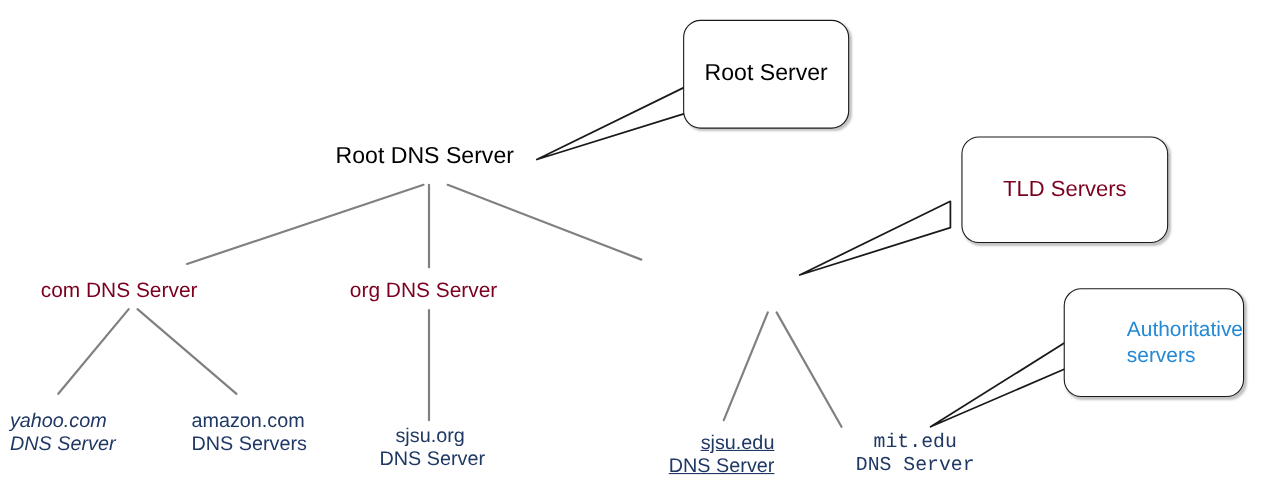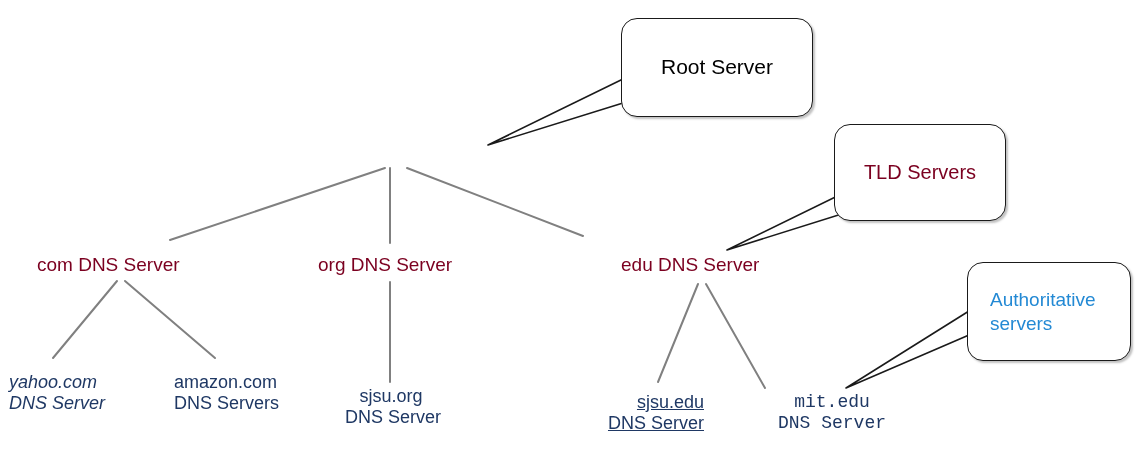--- a/index.html
+++ b/index.html
@@ -121,7 +121,7 @@
   <div class="node-label node-auth" style="left:776px; top:392px; width:112px; text-align:center;font-family:Liberation Mono, monospace;">mit.edu
 DNS Server</div>
 
-  <div class="callout callout-root" style="left:621px; top:18px; width:192px; height:99px;">
+  <div class="callout callout-root" style="left:621px; top:18px; width:151px; height:99px;">
     <span class="callout-text">Root Server</span>
   </div>
 

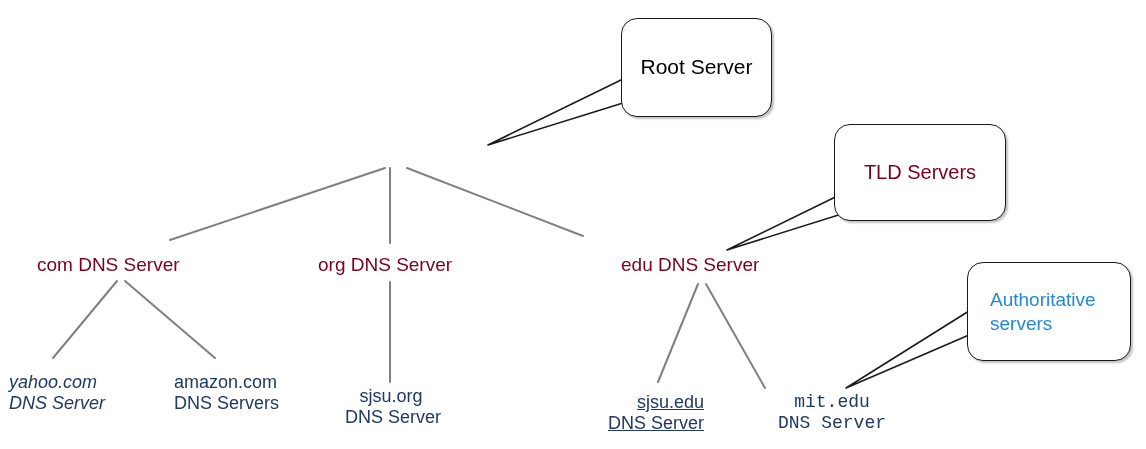--- a/index.html
+++ b/index.html
@@ -99,6 +99,7 @@
     </g>
   </svg>
 
+  <div class="node-label node-root" style="left:305px; top:130px;">Root DNS Server</div>
 
   <div class="node-label node-tld" style="left:318px; top:254px;">org DNS Server</div>
 

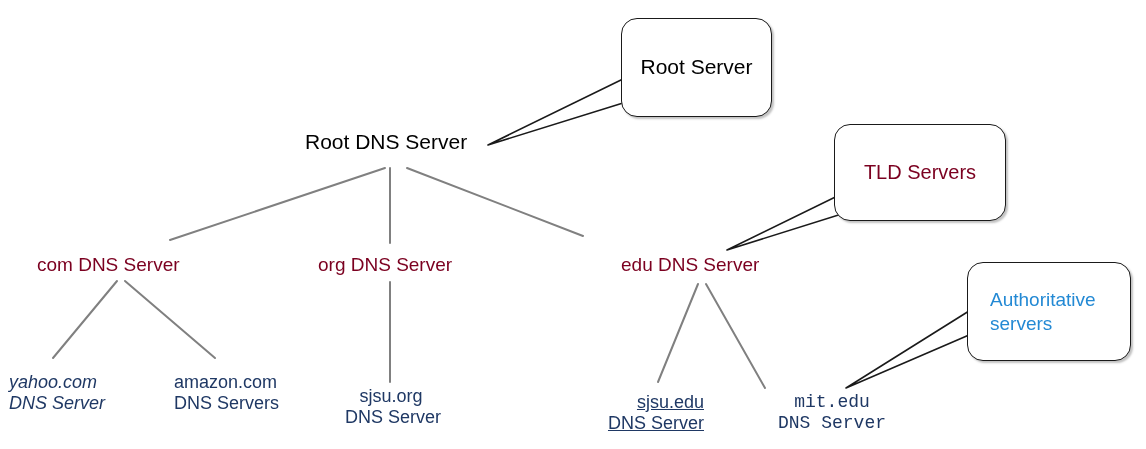--- a/index.html
+++ b/index.html
@@ -126,7 +126,7 @@
     <span class="callout-text">Root Server</span>
   </div>
 
-  <div class="callout callout-tld" style="left:834px; top:124px; width:172px; height:97px;">
+  <div class="callout callout-tld" style="left:874px; top:124px; width:188px; height:97px;">
     <span class="callout-text">TLD Servers</span>
   </div>
 

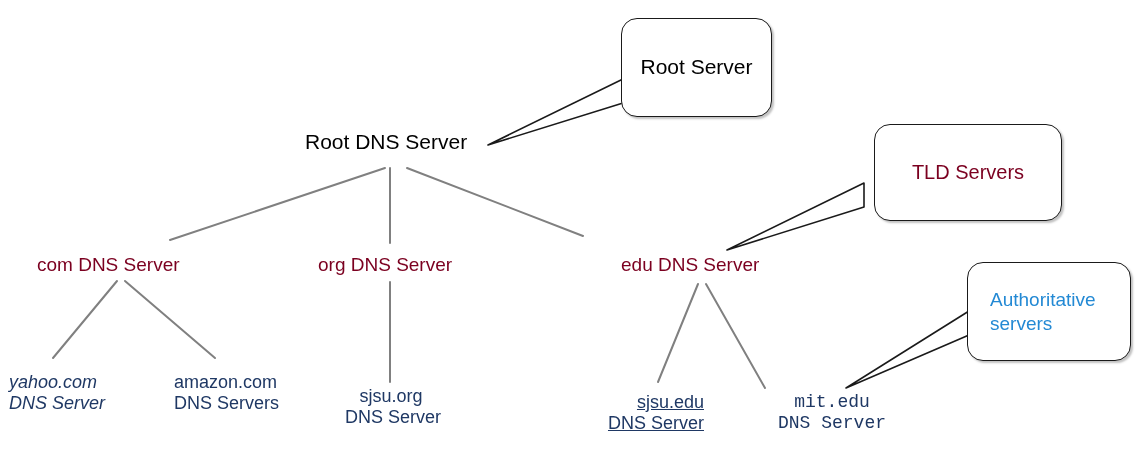--- a/index.html
+++ b/index.html
@@ -105,7 +105,6 @@
 
   <div class="node-label node-tld" style="left:37px; top:254px;">com DNS Server</div>
 
-  <div class="node-label node-tld" style="left:621px; top:254px;">edu DNS Server</div>
 
   <div class="node-label node-auth" style="left:9px; top:372px; text-align:left;font-style:italic;">yahoo.com
 DNS Server</div>

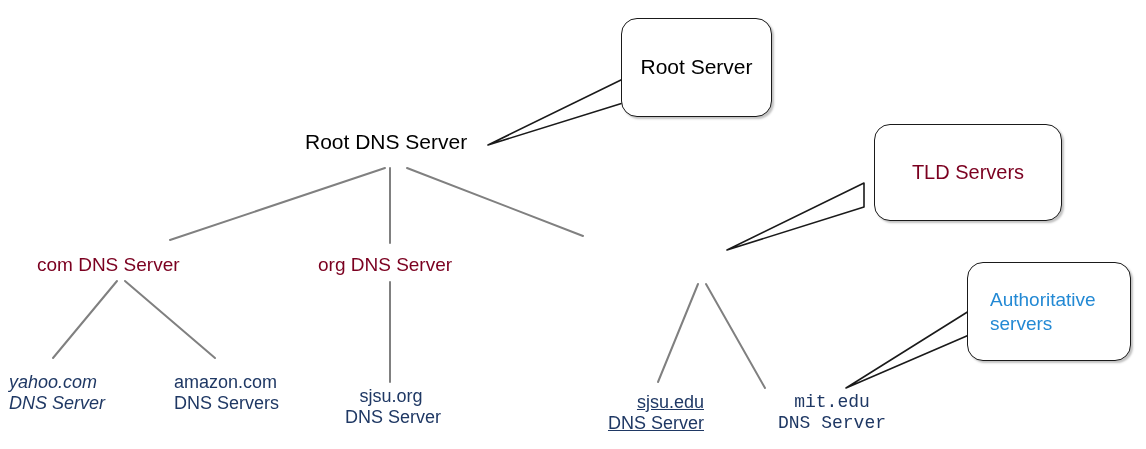--- a/index.html
+++ b/index.html
@@ -67,7 +67,7 @@
     text-align: center;
   }
   .callout-authoritative {
-    justify-content: flex-start;
+    justify-content: flex-end;
     padding-left: 22px;
   }
   .callout-authoritative .callout-text {

